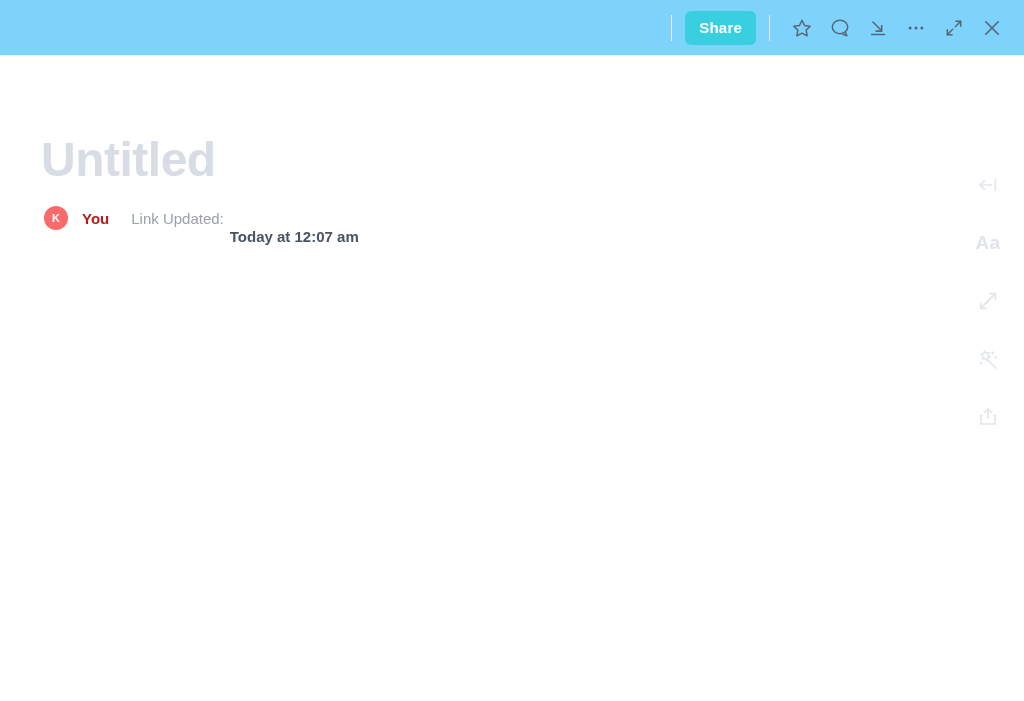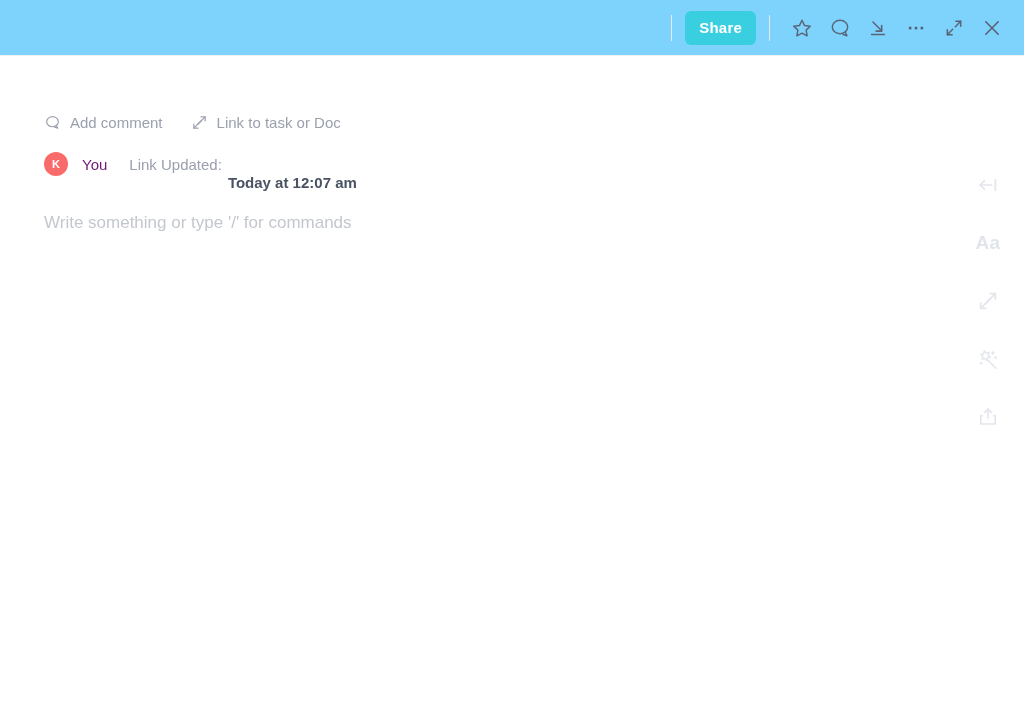--- a/index.html
+++ b/index.html
@@ -248,31 +248,6 @@
 <div class="doc">
   <div class="doc-inner">
 
-    <div class="meta-row">
-
-      <div class="meta-action">
-        <span>
-          <svg width="17" height="17" viewBox="0 0 24 24" fill="none" stroke="currentColor" stroke-width="1.7" stroke-linecap="round" stroke-linejoin="round">
-            <path d="M12 3.8c4.6 0 8.2 3.1 8.2 7.1 0 4-3.6 7.1-8.2 7.1 -4.6 0-8.2-3.1-8.2-7.1 0-4 3.6-7.1 8.2-7.1 Z"></path>
-            <path d="M17.4 15.9 L19.4 20.2 L15 18.6"></path>
-          </svg>
-        </span>
-        <span class="lbl">Add comment</span>
-      </div>
-
-      <div class="meta-action">
-        <span>
-          <svg width="17" height="17" viewBox="0 0 24 24" fill="none" stroke="currentColor" stroke-width="1.7" stroke-linecap="round" stroke-linejoin="round">
-            <line x1="9.5" y1="14.5" x2="20" y2="4"></line>
-            <polyline points="14.2,4 20,4 20,9.8"></polyline>
-            <line x1="14.5" y1="9.5" x2="4" y2="20"></line>
-            <polyline points="9.8,20 4,20 4,14.2"></polyline>
-          </svg>
-        </span>
-        <span class="lbl">Link to task or Doc</span>
-      </div>
-
-    </div>
 
 
     <div class="author-row">

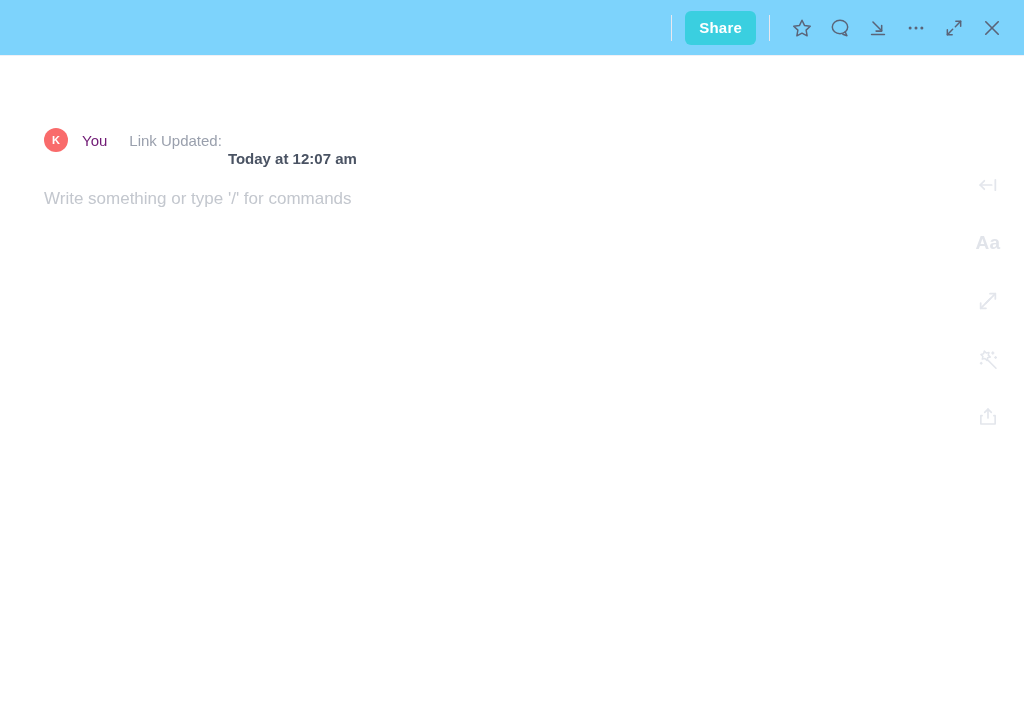--- a/index.html
+++ b/index.html
@@ -249,6 +249,7 @@
   <div class="doc-inner">
 
 
+    <div class="doc-title">Untitled</div>
 
     <div class="author-row">
       <div class="avatar">K</div>

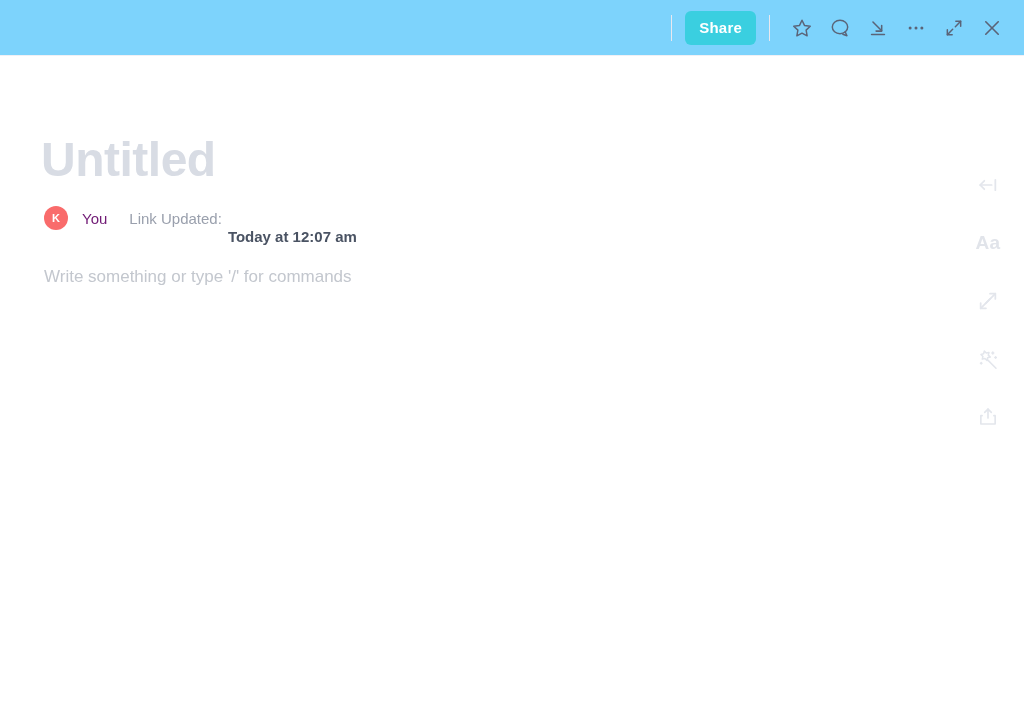--- a/index.html
+++ b/index.html
@@ -133,8 +133,8 @@
   .author-name {
     margin-left: 14px;
     font-size: 15px;
-    font-weight: normal;
-    color: #701a75;
+    font-weight: bold;
+    color: #b91c1c;
   }
   .updated-label {
     margin-left: 22px;

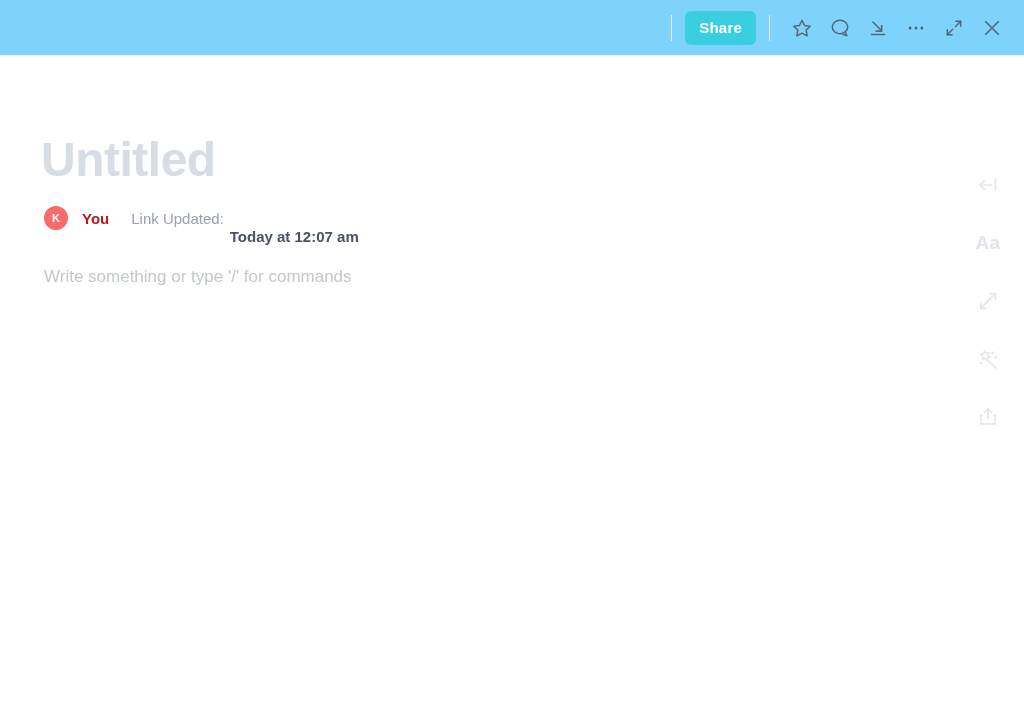--- a/index.html
+++ b/index.html
@@ -258,7 +258,6 @@
       <span class="updated-value">Today at 12:07 am</span>
     </div>
 
-    <div class="body-placeholder">Write something or type '/' for commands</div>
 
   </div>
 </div>

